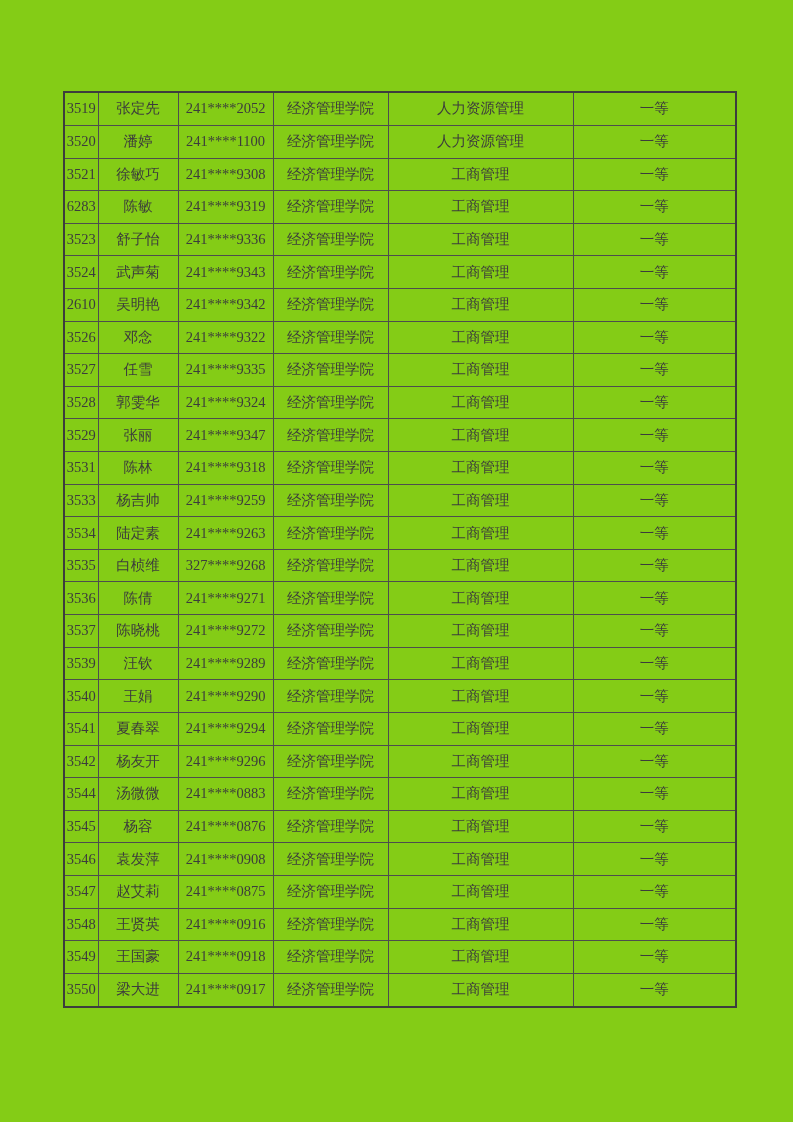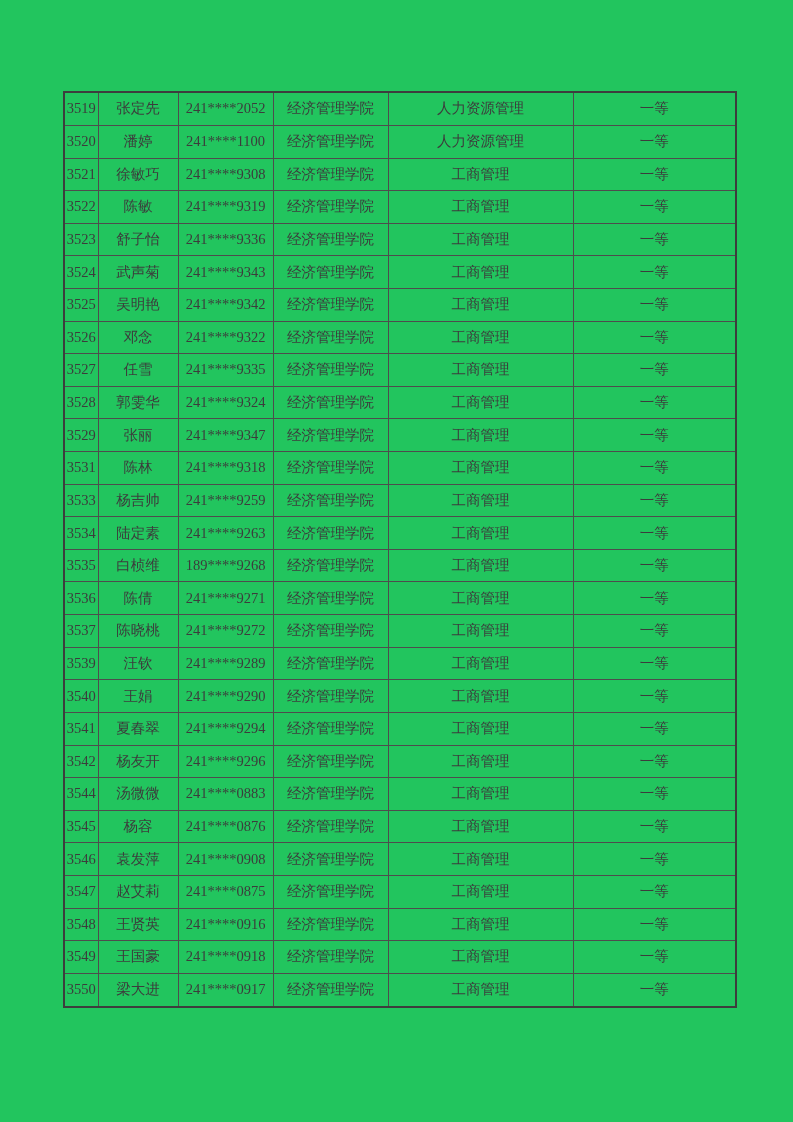--- a/index.html
+++ b/index.html
@@ -11,7 +11,7 @@
     position: relative;
     width: 793px;
     height: 1122px;
-    background: #22c55e;
+    background: #84cc16;
     overflow: hidden;
     font-family: "Liberation Serif", "DejaVu Serif", serif;
   }

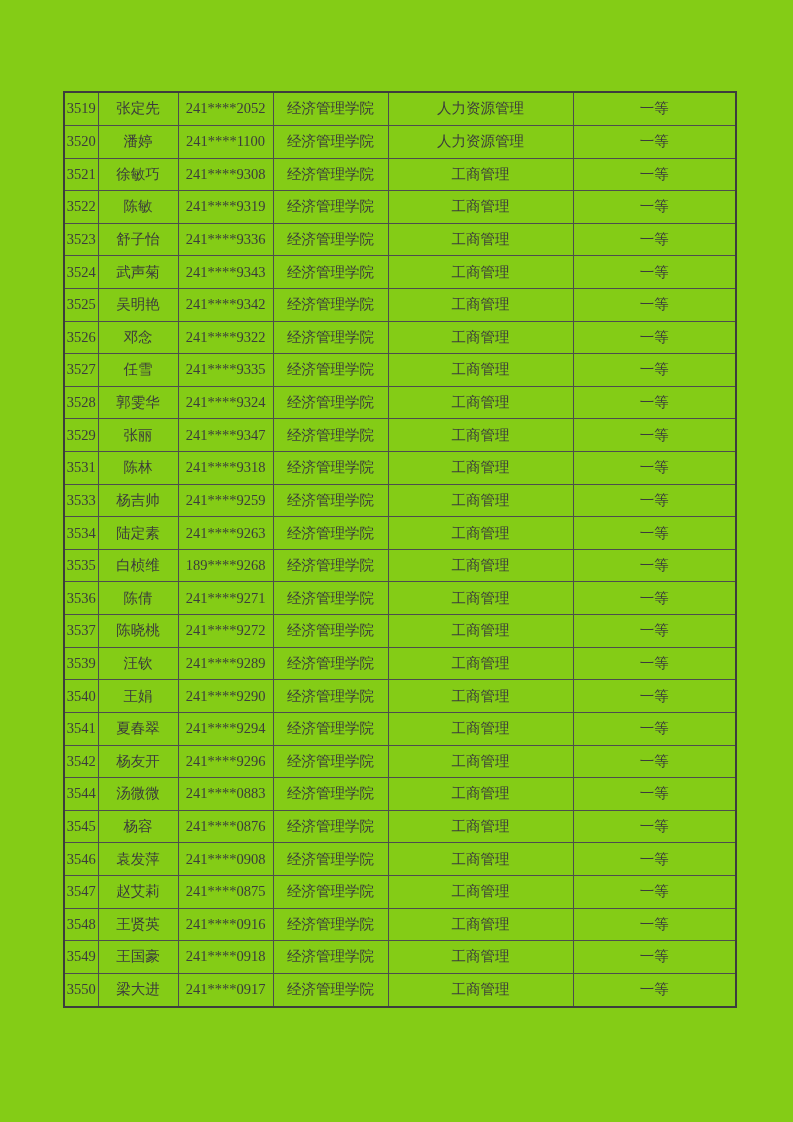--- a/index.html
+++ b/index.html
@@ -81,7 +81,7 @@
           <td>一等</td>
         </tr>
         <tr>
-          <td>3522</td>
+          <td>6283</td>
           <td>陈敏</td>
           <td>241****9319</td>
           <td>经济管理学院</td>

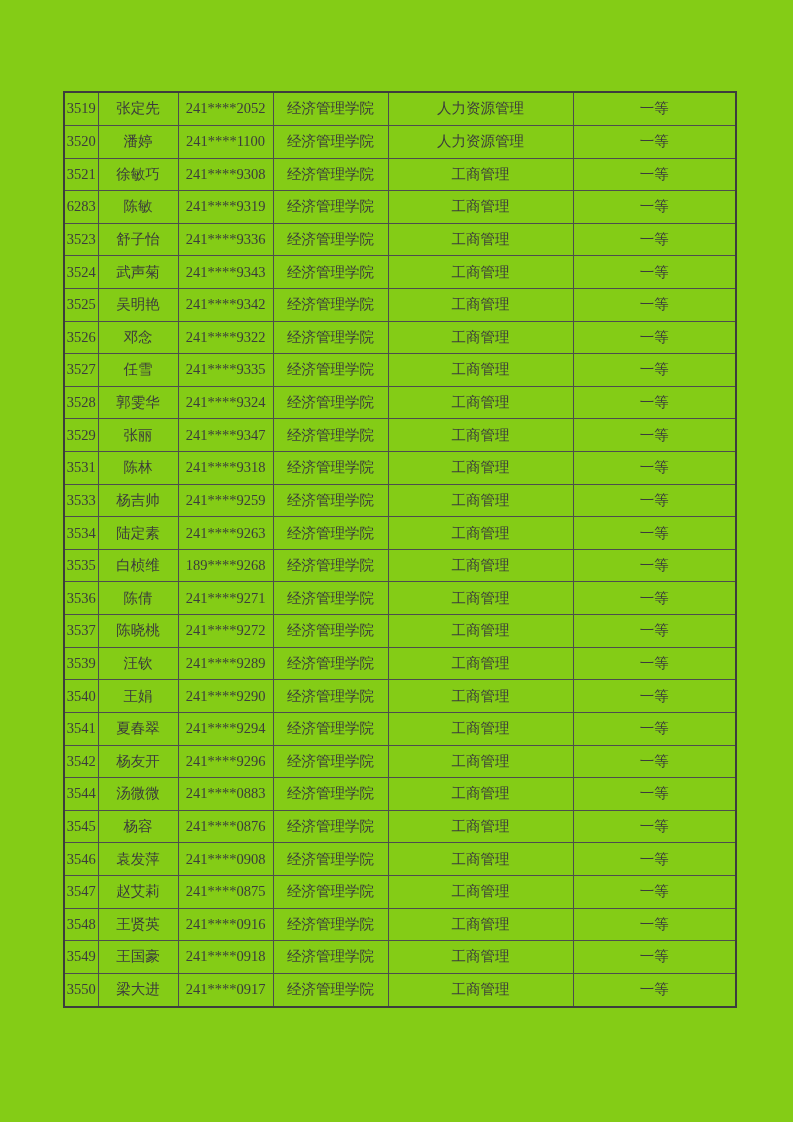--- a/index.html
+++ b/index.html
@@ -105,7 +105,7 @@
           <td>一等</td>
         </tr>
         <tr>
-          <td>3525</td>
+          <td>2610</td>
           <td>吴明艳</td>
           <td>241****9342</td>
           <td>经济管理学院</td>

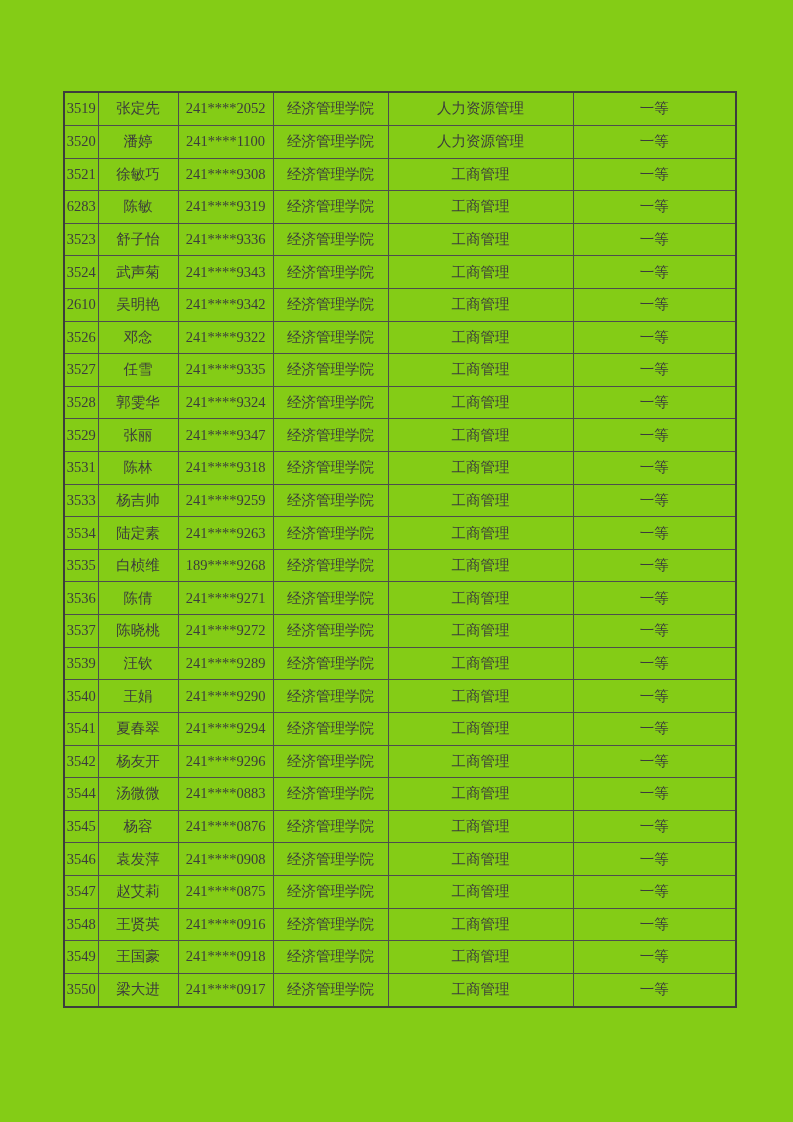--- a/index.html
+++ b/index.html
@@ -171,7 +171,7 @@
         <tr>
           <td>3535</td>
           <td>白桢维</td>
-          <td>189****9268</td>
+          <td>327****9268</td>
           <td>经济管理学院</td>
           <td>工商管理</td>
           <td>一等</td>

